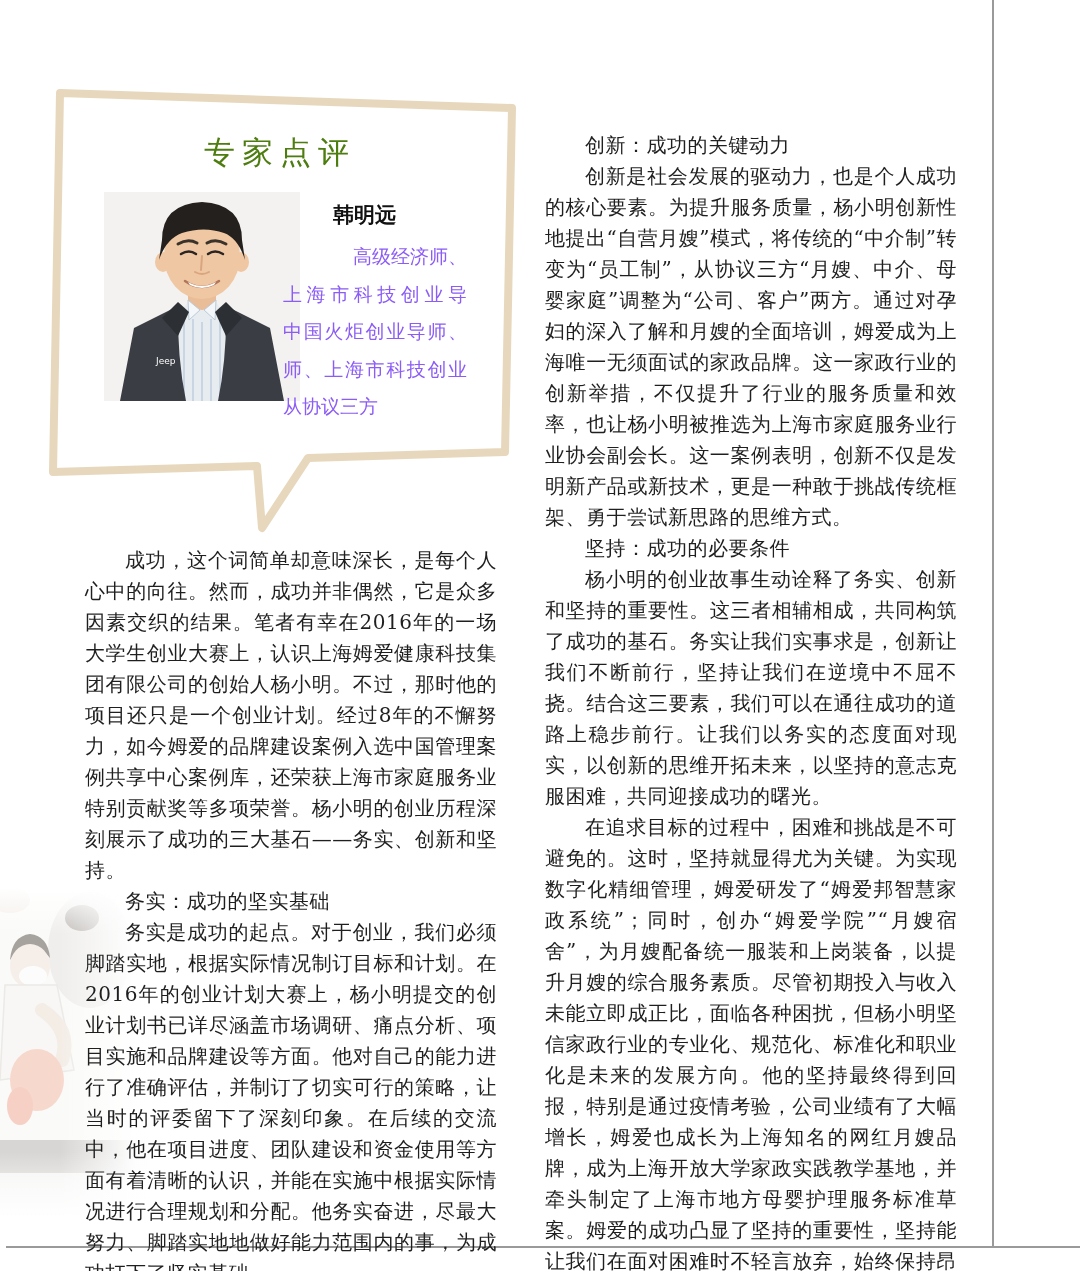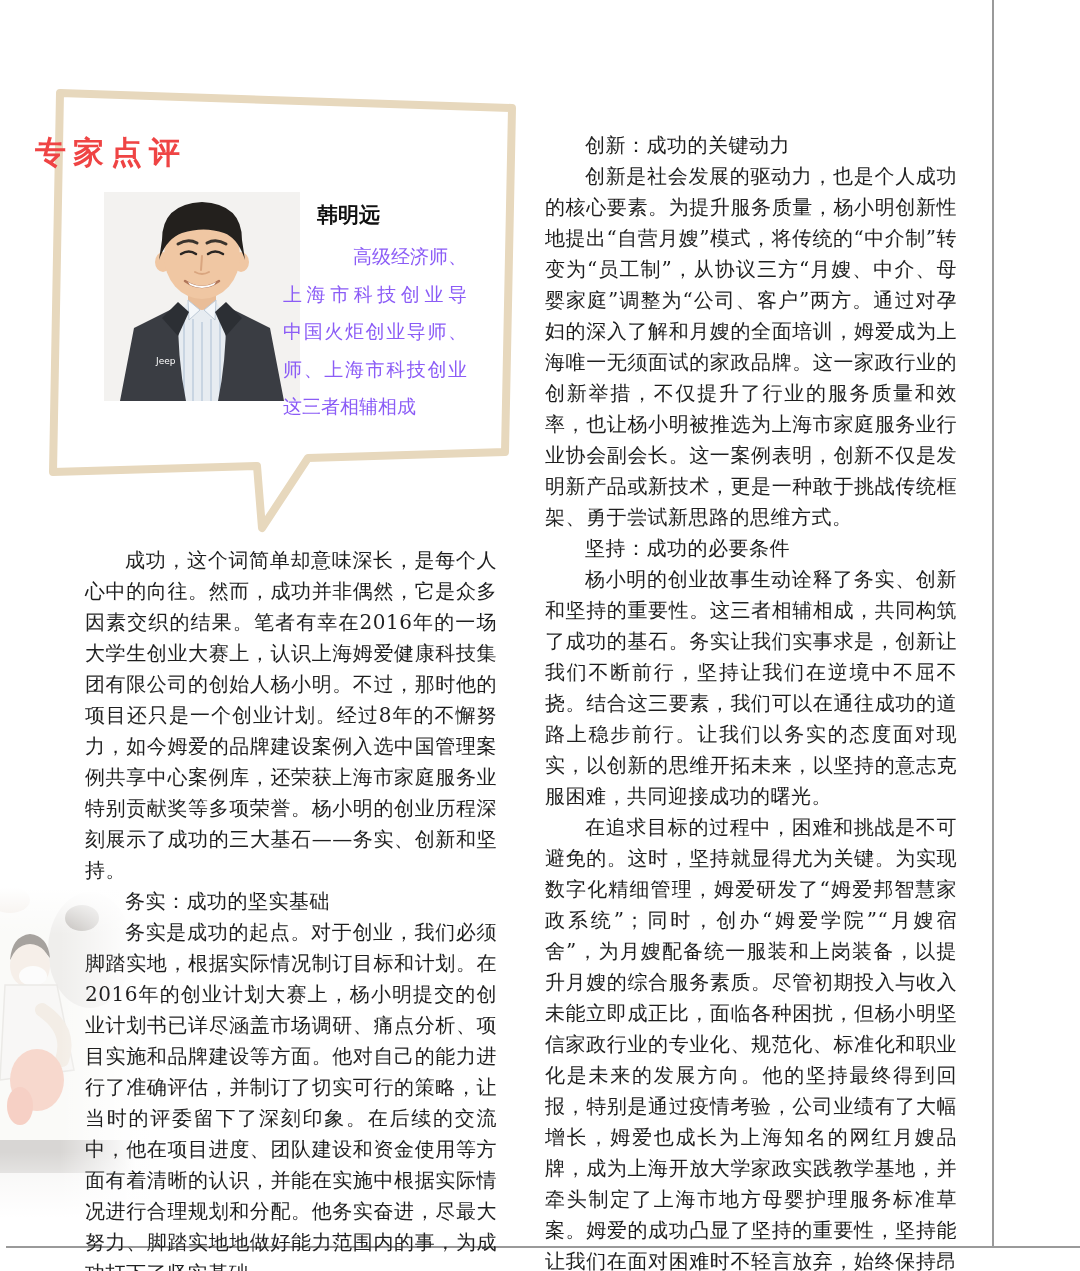--- a/index.html
+++ b/index.html
@@ -23,9 +23,9 @@
   .bubble{position:absolute;left:35px;top:70px;width:490px;height:500px;z-index:3;}
   .bubble-svg{position:absolute;left:0;top:0;}
   .bubble-title{
-    position:absolute;left:0;top:62px;width:490px;text-align:left;
-    font-family:"DejaVu Sans", sans-serif;font-weight:bold;font-size:31px;
-    letter-spacing:7px;color:#ef4444;
+    position:absolute;left:0;top:62px;width:490px;text-align:center;
+    font-family:"DejaVu Sans", sans-serif;font-weight:normal;font-size:31px;
+    letter-spacing:7px;color:#4d7c0f;
   }
   .portrait{position:absolute;left:69px;top:122px;}
   .expert-name{

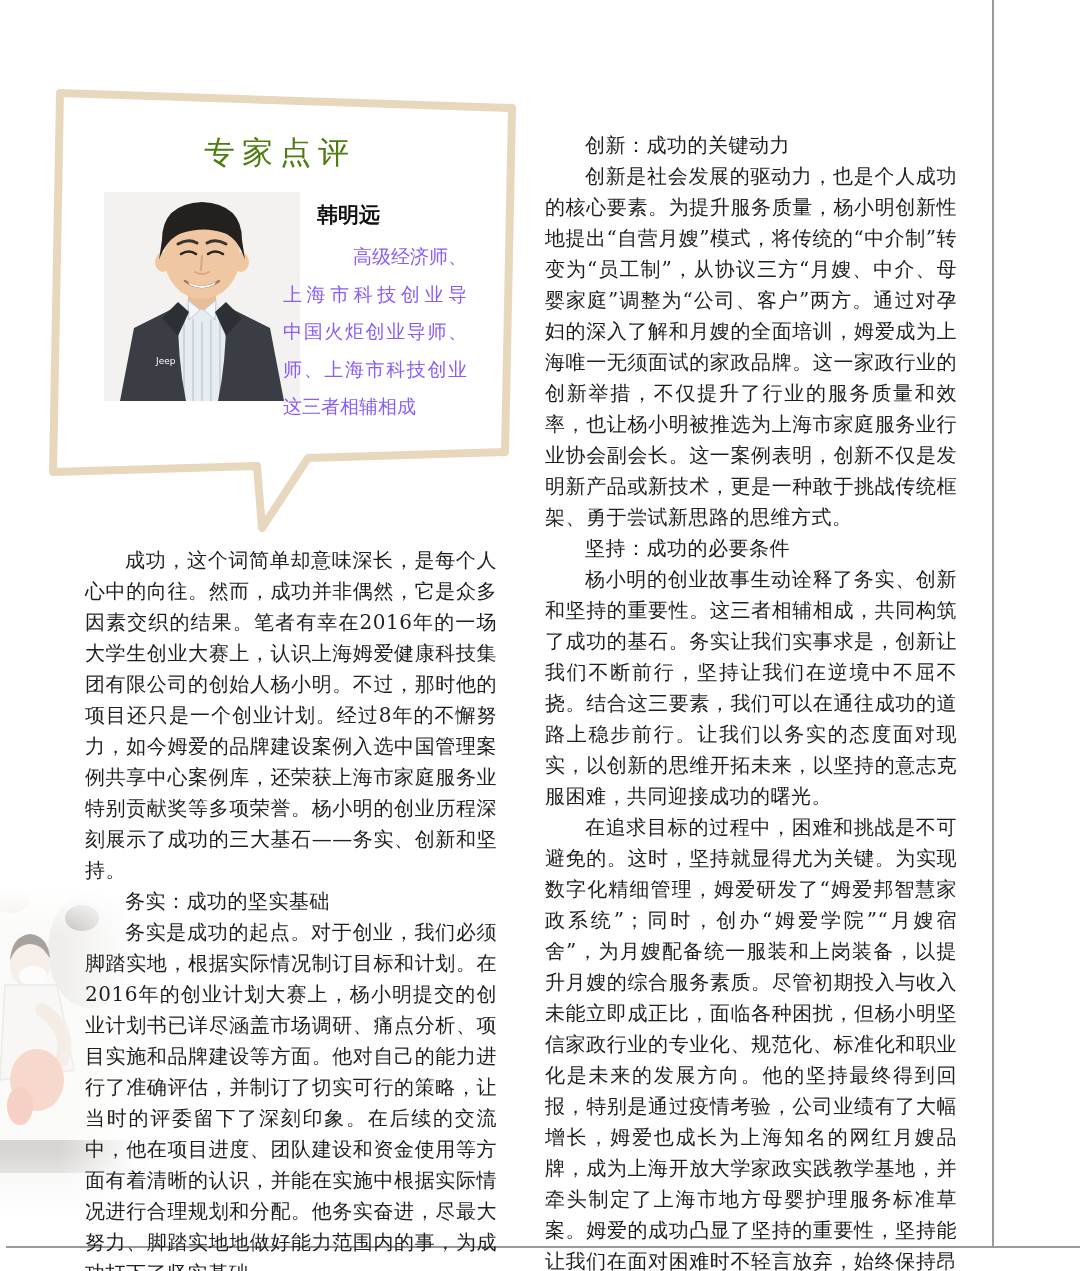--- a/index.html
+++ b/index.html
@@ -29,7 +29,7 @@
   }
   .portrait{position:absolute;left:69px;top:122px;}
   .expert-name{
-    position:absolute;left:232px;top:131px;width:184px;padding-left:50px;box-sizing:border-box;
+    position:absolute;left:248px;top:131px;width:184px;padding-left:50px;box-sizing:border-box;
     font-family:"DejaVu Sans", sans-serif;font-weight:bold;font-size:21px;color:#111;
   }
   .creds{

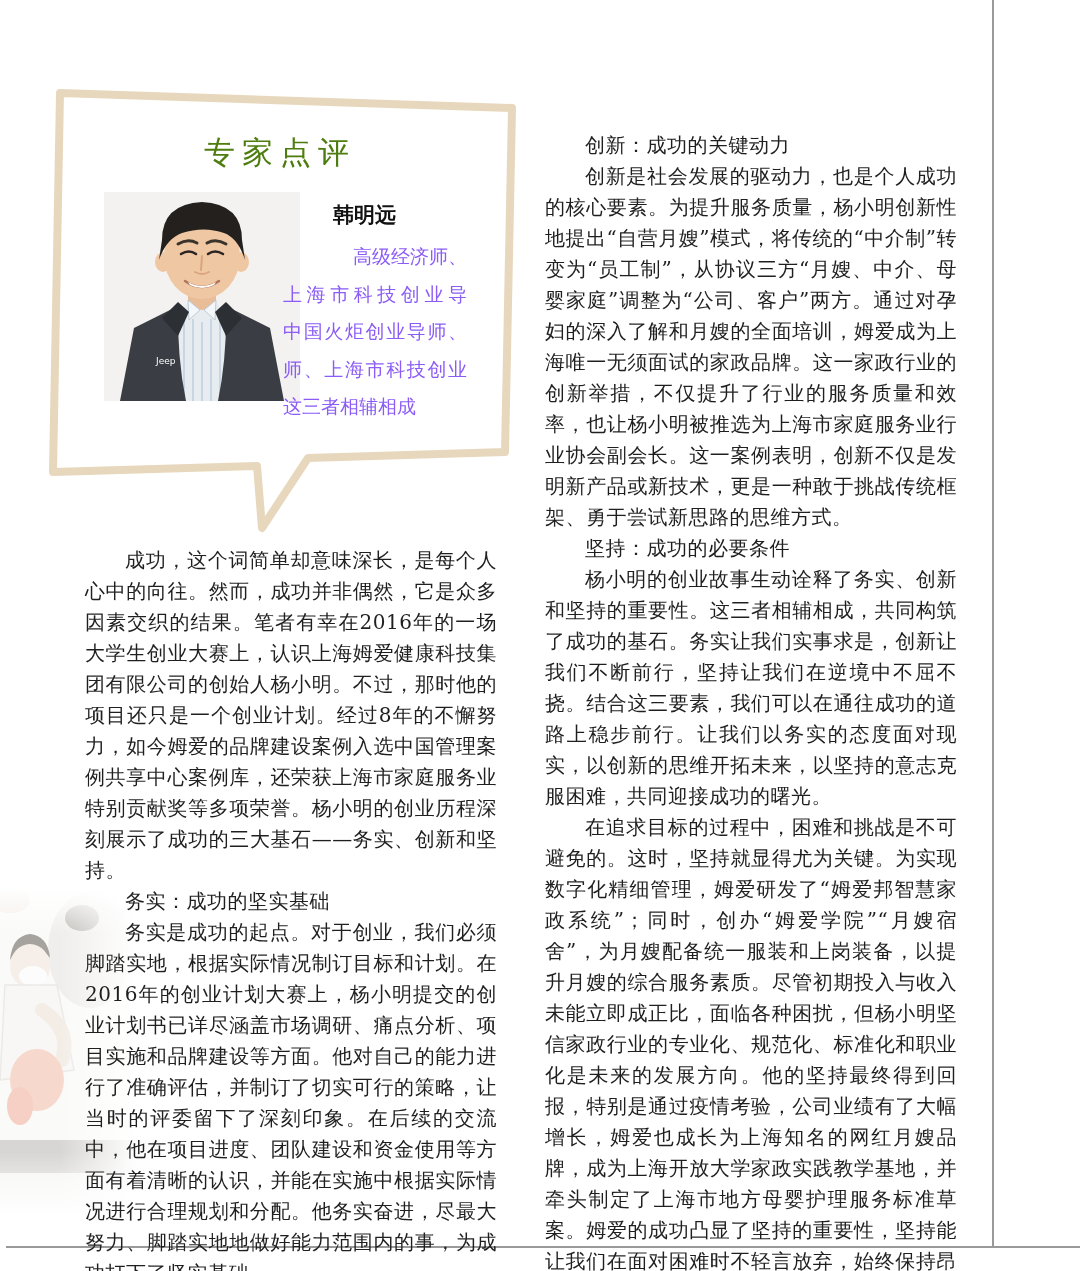--- a/index.html
+++ b/index.html
@@ -126,7 +126,7 @@
       <div class="cred-line">上海市科技创业导</div>
       <div class="cred-line">中国火炬创业导师、</div>
       <div class="cred-line">师、上海市科技创业</div>
-      <div class="cred-line last">这三者相辅相成</div>
+      <div class="cred-line last">从协议三方</div>
     </div>
   </div>
 

